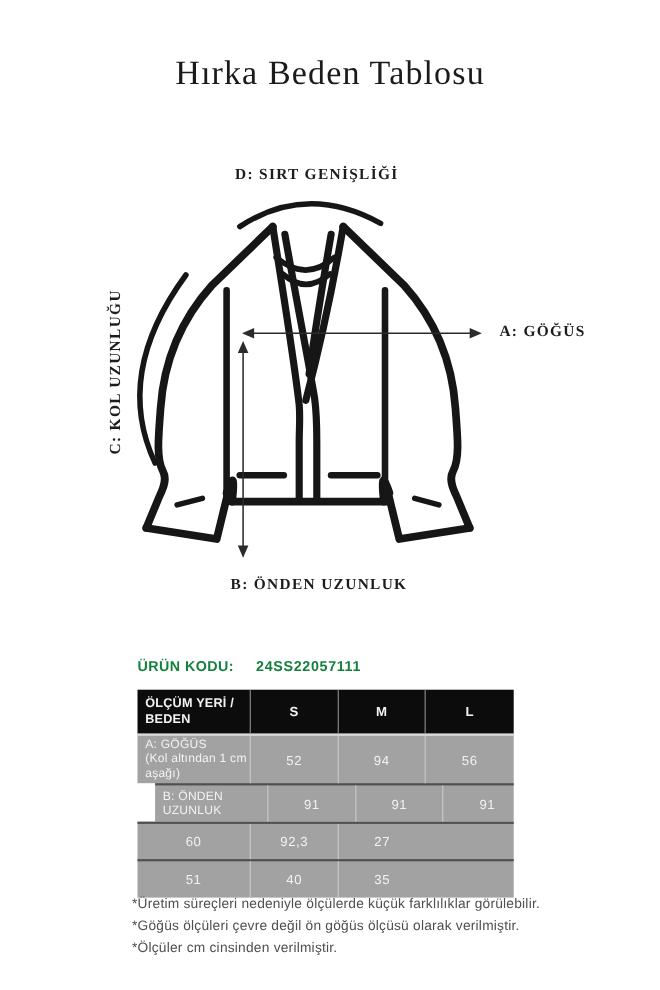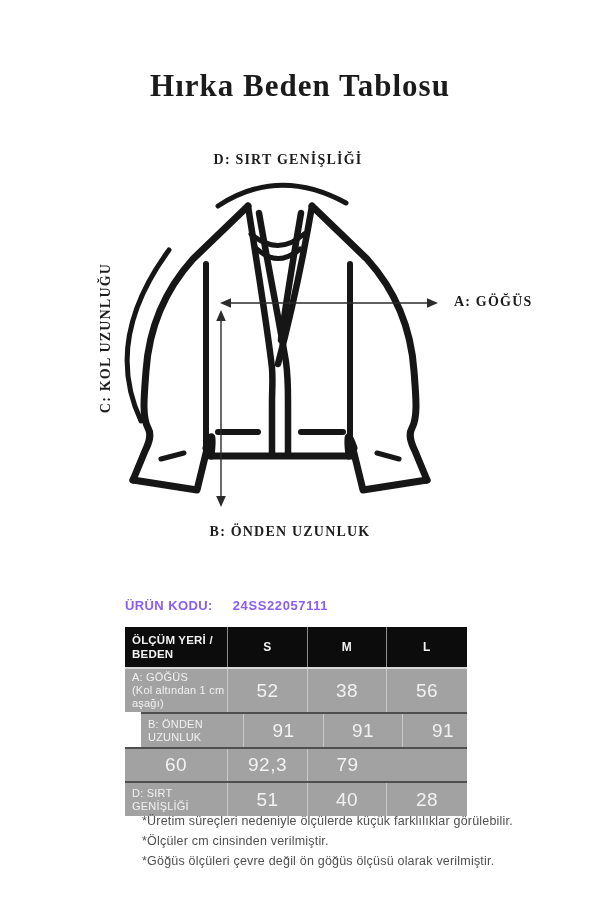--- a/index.html
+++ b/index.html
@@ -8,8 +8,8 @@
     font-family:"Liberation Sans",sans-serif;overflow:hidden;
   }
   .title{
-    position:absolute;top:68px;left:0;width:600px;text-align:center;
-    font-family:"Liberation Serif",serif;font-weight:bold;font-size:31px;
+    position:absolute;top:48px;left:0;width:600px;text-align:center;
+    font-family:"Liberation Serif",serif;font-weight:normal;font-size:31px;
     letter-spacing:1px;color:#1b1b1b;
   }
   .diagram{position:absolute;top:130px;left:0;width:600px;height:440px;}

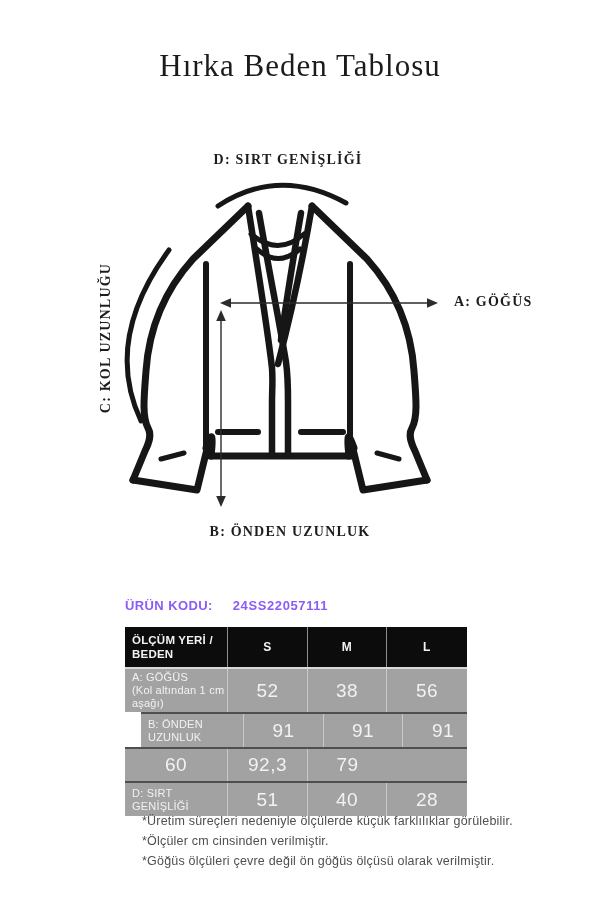--- a/index.html
+++ b/index.html
@@ -27,7 +27,7 @@
   }
   .prodcode{
     position:absolute;left:125px;top:598px;font-size:13px;font-weight:bold;
-    color:#8b5cf6;letter-spacing:0.4px;
+    color:#15803d;letter-spacing:0.4px;
   }
   .prodcode .val{margin-left:20px;letter-spacing:0.6px;}
   .sizetable{position:absolute;left:125px;top:627px;width:342px;}

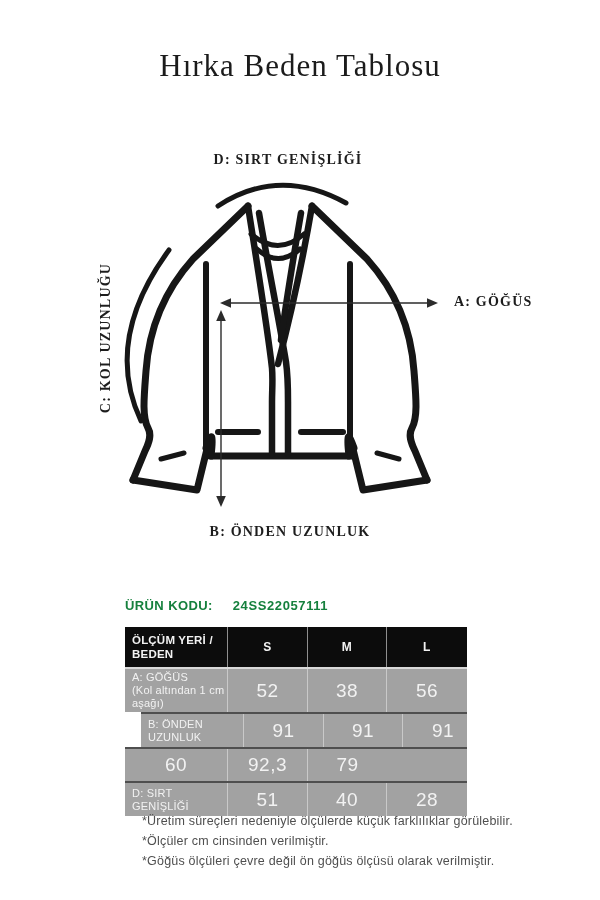--- a/index.html
+++ b/index.html
@@ -42,7 +42,7 @@
   .trow.r3{height:33px;border-top:2px solid #4f4f4f;}
   .cell{
     display:flex;align-items:center;justify-content:center;
-    color:#f2f2f2;font-size:19px;letter-spacing:0.5px;
+    color:#f2f2f2;font-size:12px;letter-spacing:0.5px;
   }
   .cell.sep{border-right:1px solid #c9c9c9;}
   .trow.head .cell.sep{border-right:1px solid #8f8f8f;}

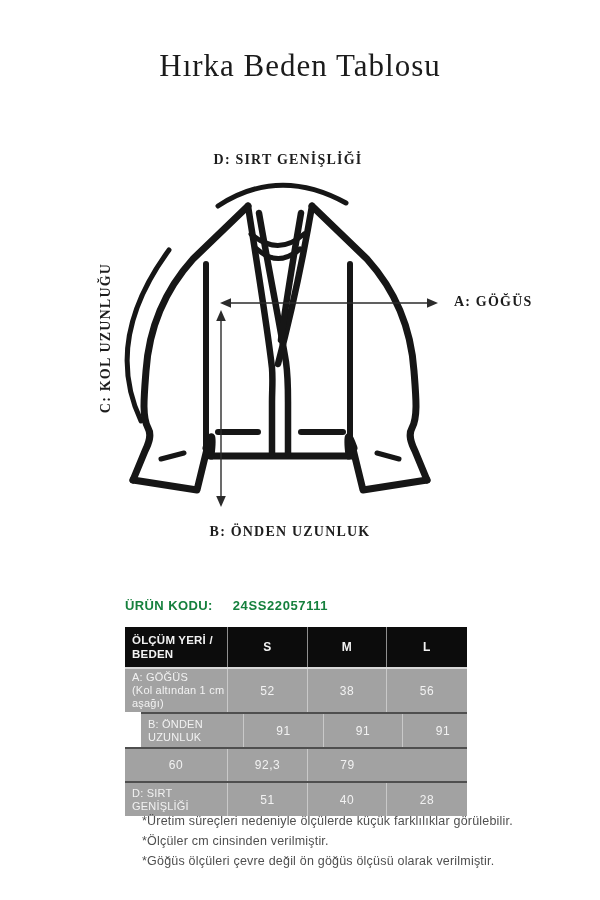--- a/index.html
+++ b/index.html
@@ -136,7 +136,7 @@
 (Kol altından 1 cm
 aşağı)</div>
       <div class="cell sep">52</div>
-      <div class="cell sep">38</div>
+      <div class="cell sep">94</div>
       <div class="cell">56</div>
     </div>
     <div class="trow r1">

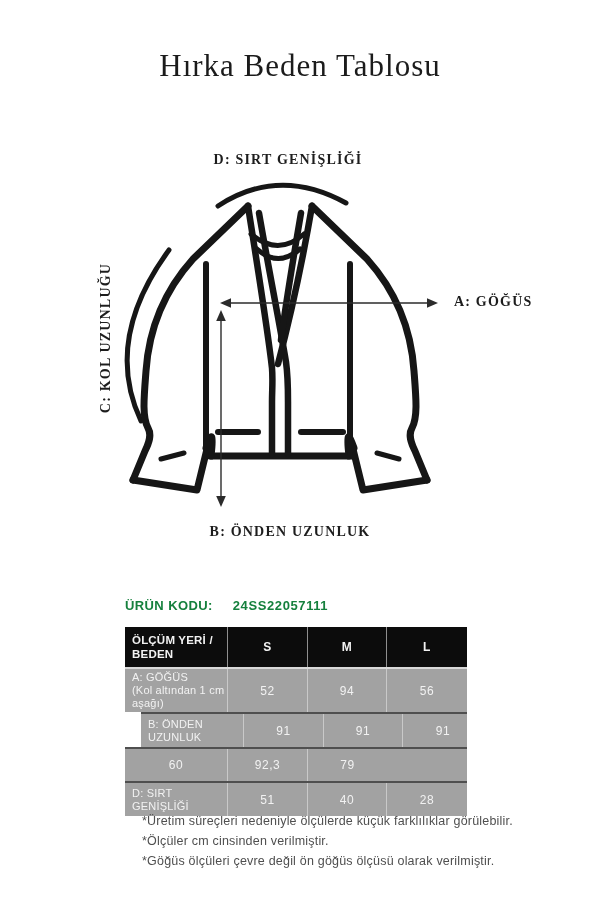--- a/index.html
+++ b/index.html
@@ -149,7 +149,7 @@
     <div class="trow r2">
       <div class="cell sep">60</div>
       <div class="cell sep">92,3</div>
-      <div class="cell">79</div>
+      <div class="cell">27</div>
     </div>
     <div class="trow r3">
       <div class="cell lab sep">D: SIRT

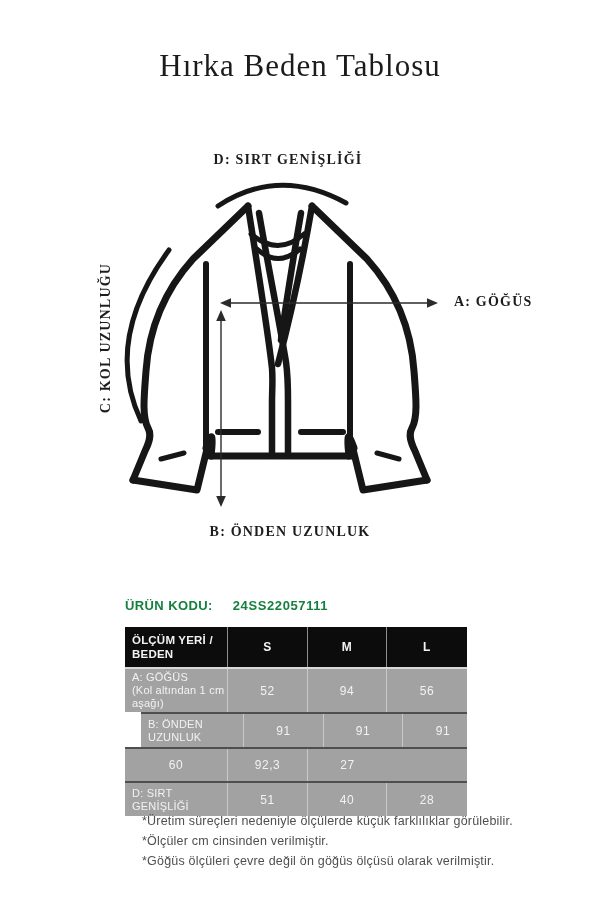--- a/index.html
+++ b/index.html
@@ -152,8 +152,6 @@
       <div class="cell">27</div>
     </div>
     <div class="trow r3">
-      <div class="cell lab sep">D: SIRT
- GENİŞLİĞİ</div>
       <div class="cell sep">51</div>
       <div class="cell sep">40</div>
       <div class="cell">28</div>

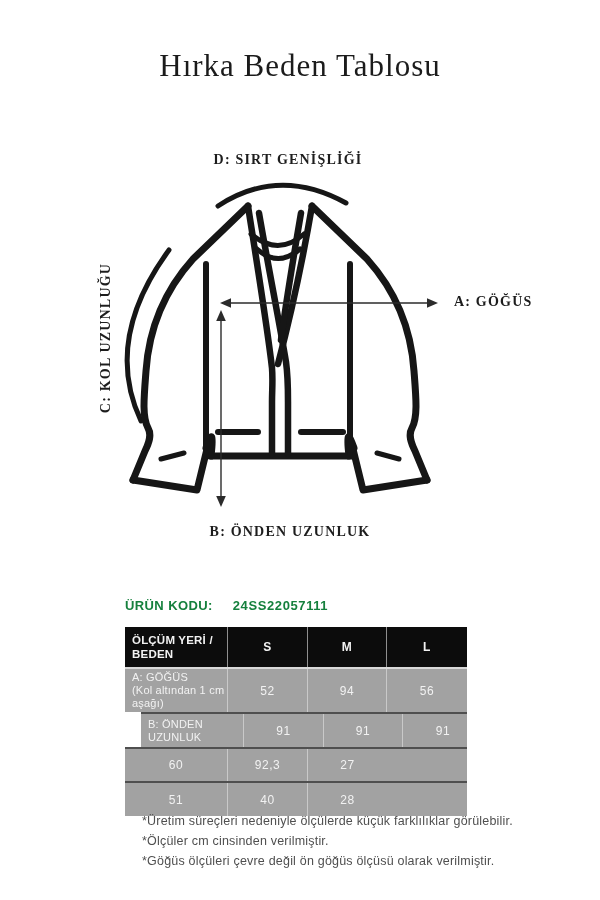--- a/index.html
+++ b/index.html
@@ -154,7 +154,7 @@
     <div class="trow r3">
       <div class="cell sep">51</div>
       <div class="cell sep">40</div>
-      <div class="cell">28</div>
+      <div class="cell">35</div>
     </div>
   </div>
 

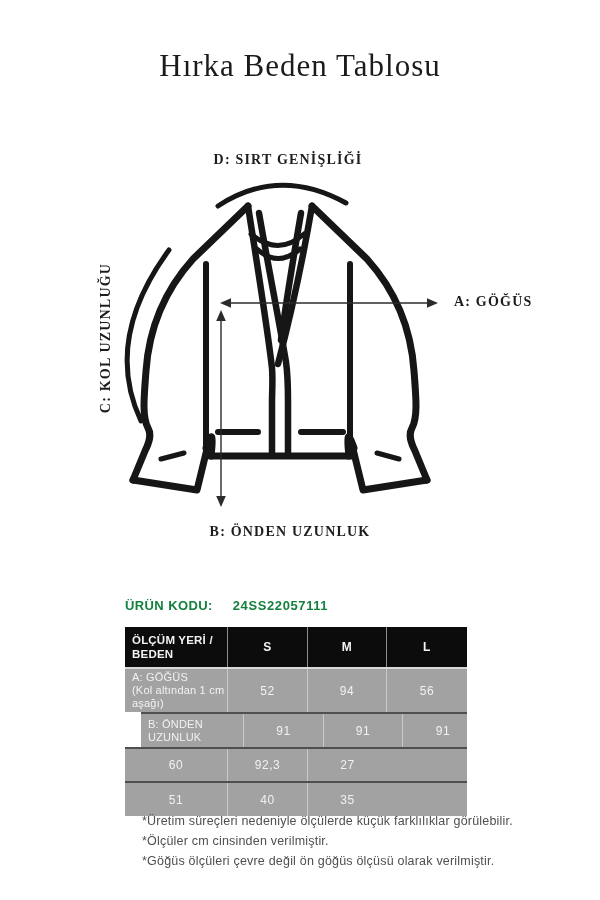--- a/index.html
+++ b/index.html
@@ -53,7 +53,7 @@
   .trow.head .cell{font-weight:bold;font-size:12px;}
   .trow.head .cell.lab{font-size:11.5px;line-height:14px;}
   .footnotes{
-    position:absolute;left:142px;top:811px;font-size:12.5px;color:#4f4f4f;
+    position:absolute;left:120px;top:811px;font-size:12.5px;color:#4f4f4f;
     letter-spacing:0.2px;
   }
   .footnotes .fn{height:20px;line-height:20px;white-space:nowrap;}

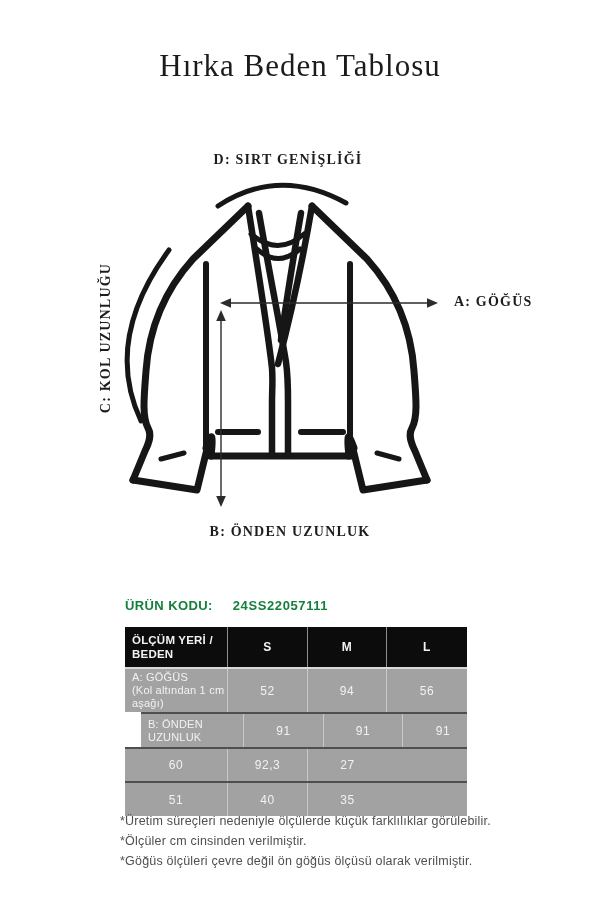--- a/index.html
+++ b/index.html
@@ -160,8 +160,8 @@
 
   <div class="footnotes">
     <div class="fn">*Üretim süreçleri nedeniyle ölçülerde küçük farklılıklar görülebilir.</div>
+    <div class="fn">*Göğüs ölçüleri çevre değil ön göğüs ölçüsü olarak verilmiştir.</div>
     <div class="fn">*Ölçüler cm cinsinden verilmiştir.</div>
-    <div class="fn">*Göğüs ölçüleri çevre değil ön göğüs ölçüsü olarak verilmiştir.</div>
   </div>
 
 </div>

